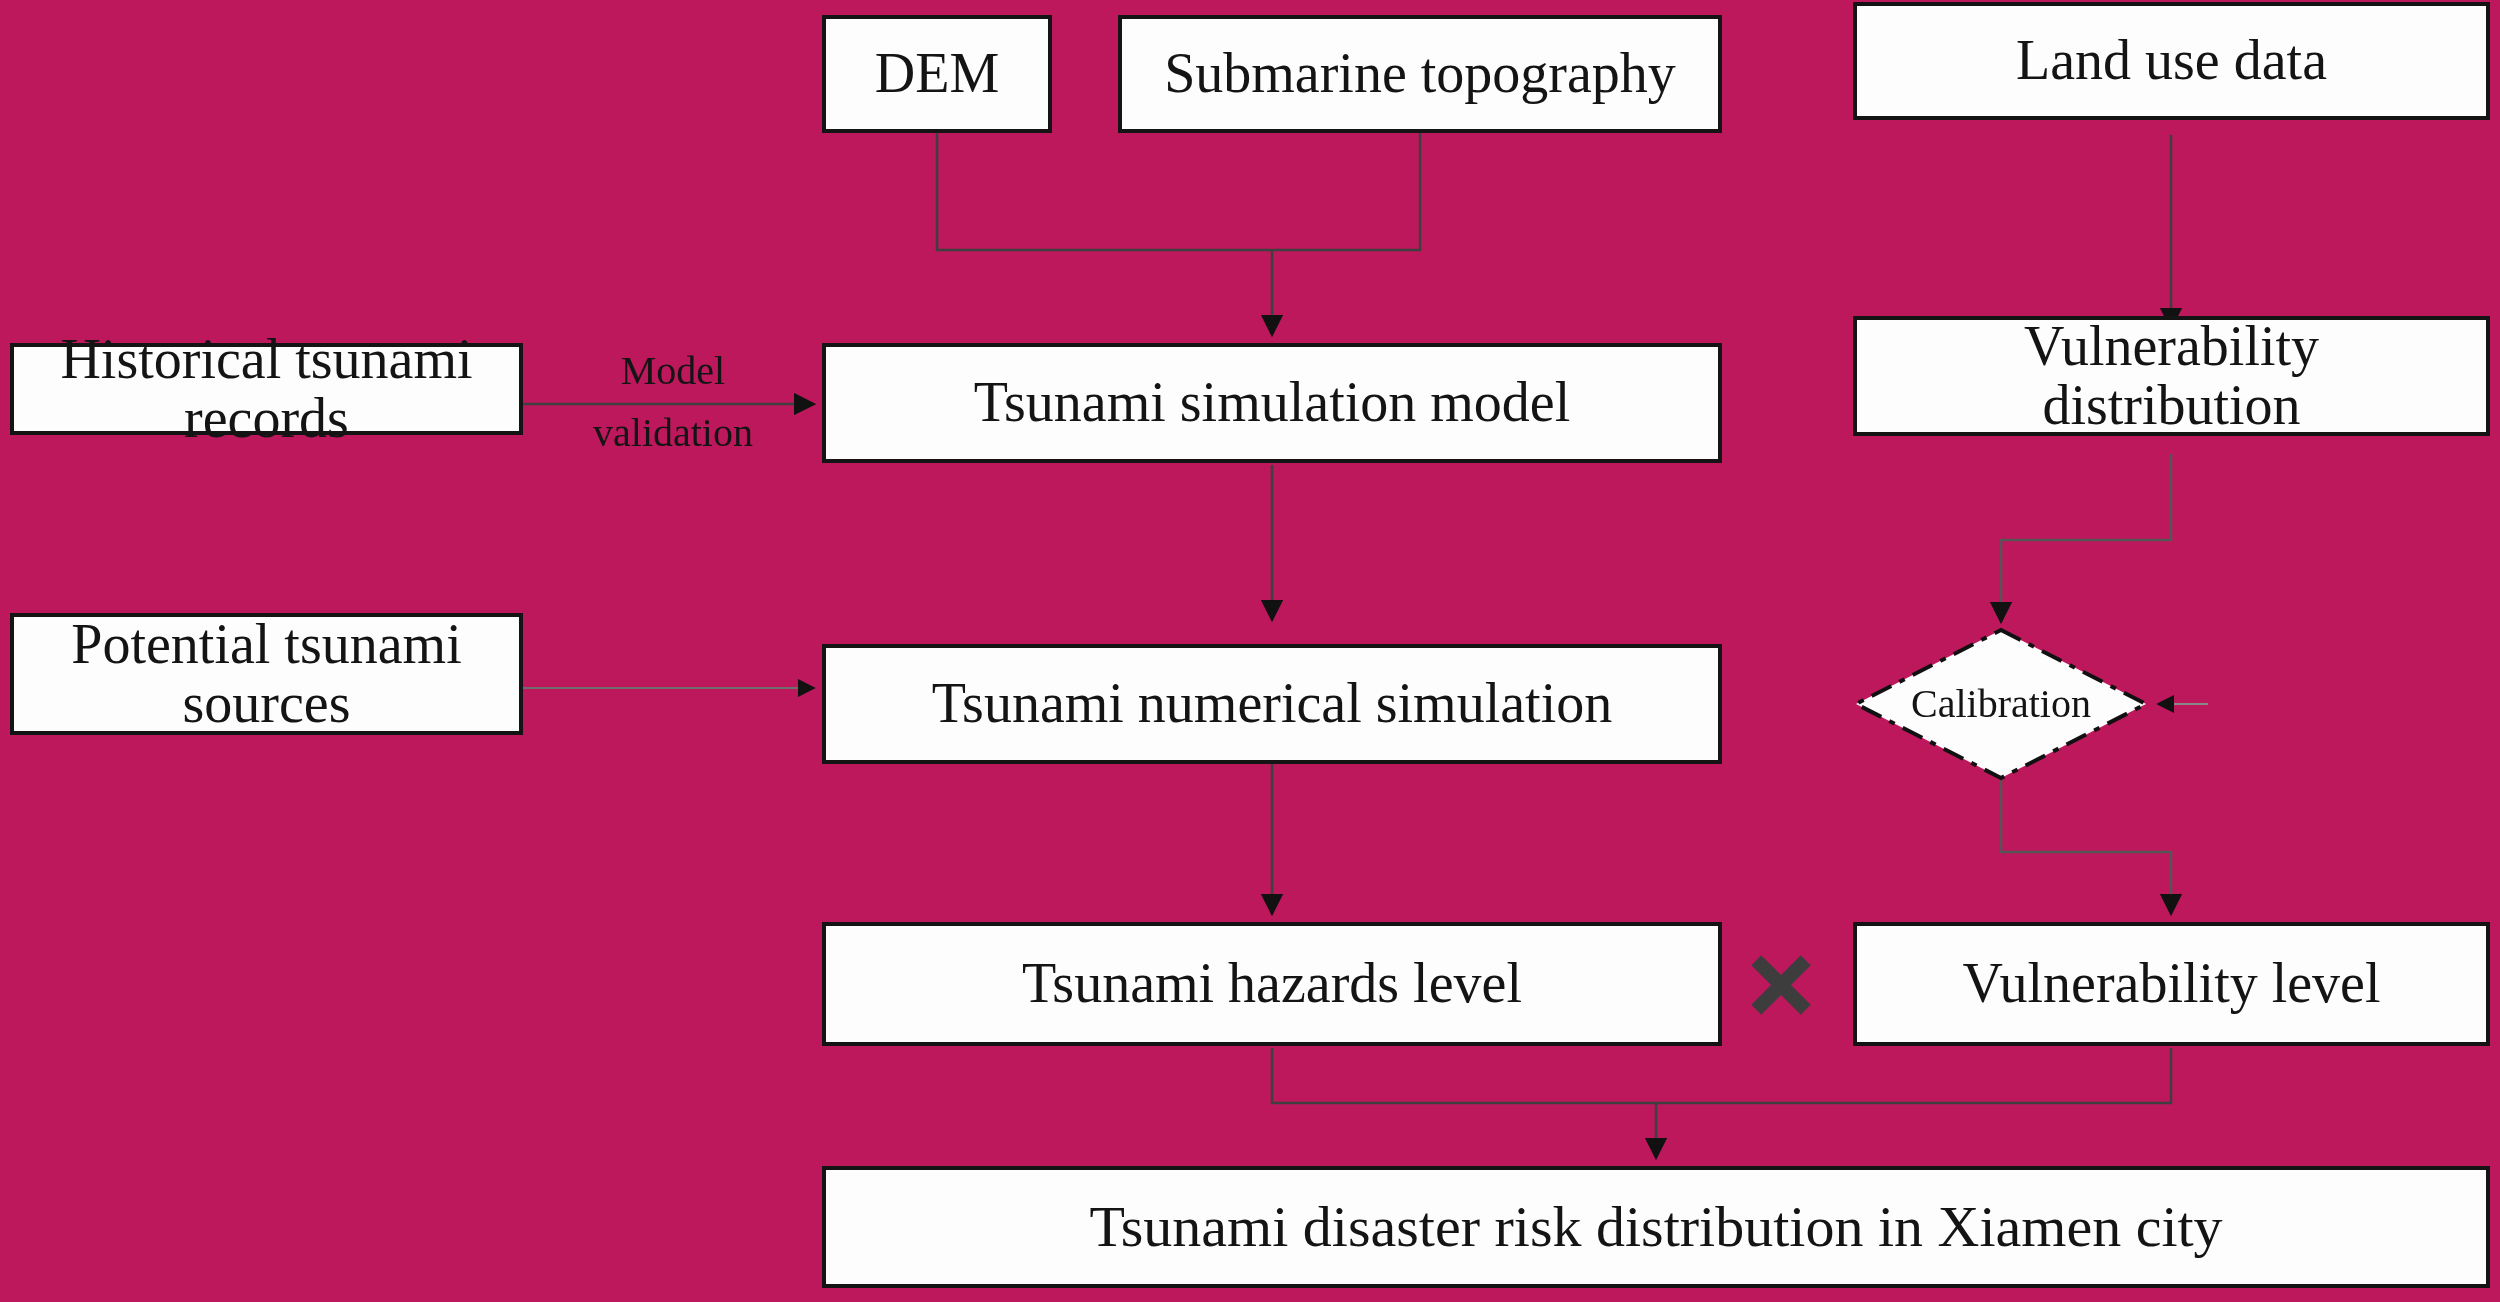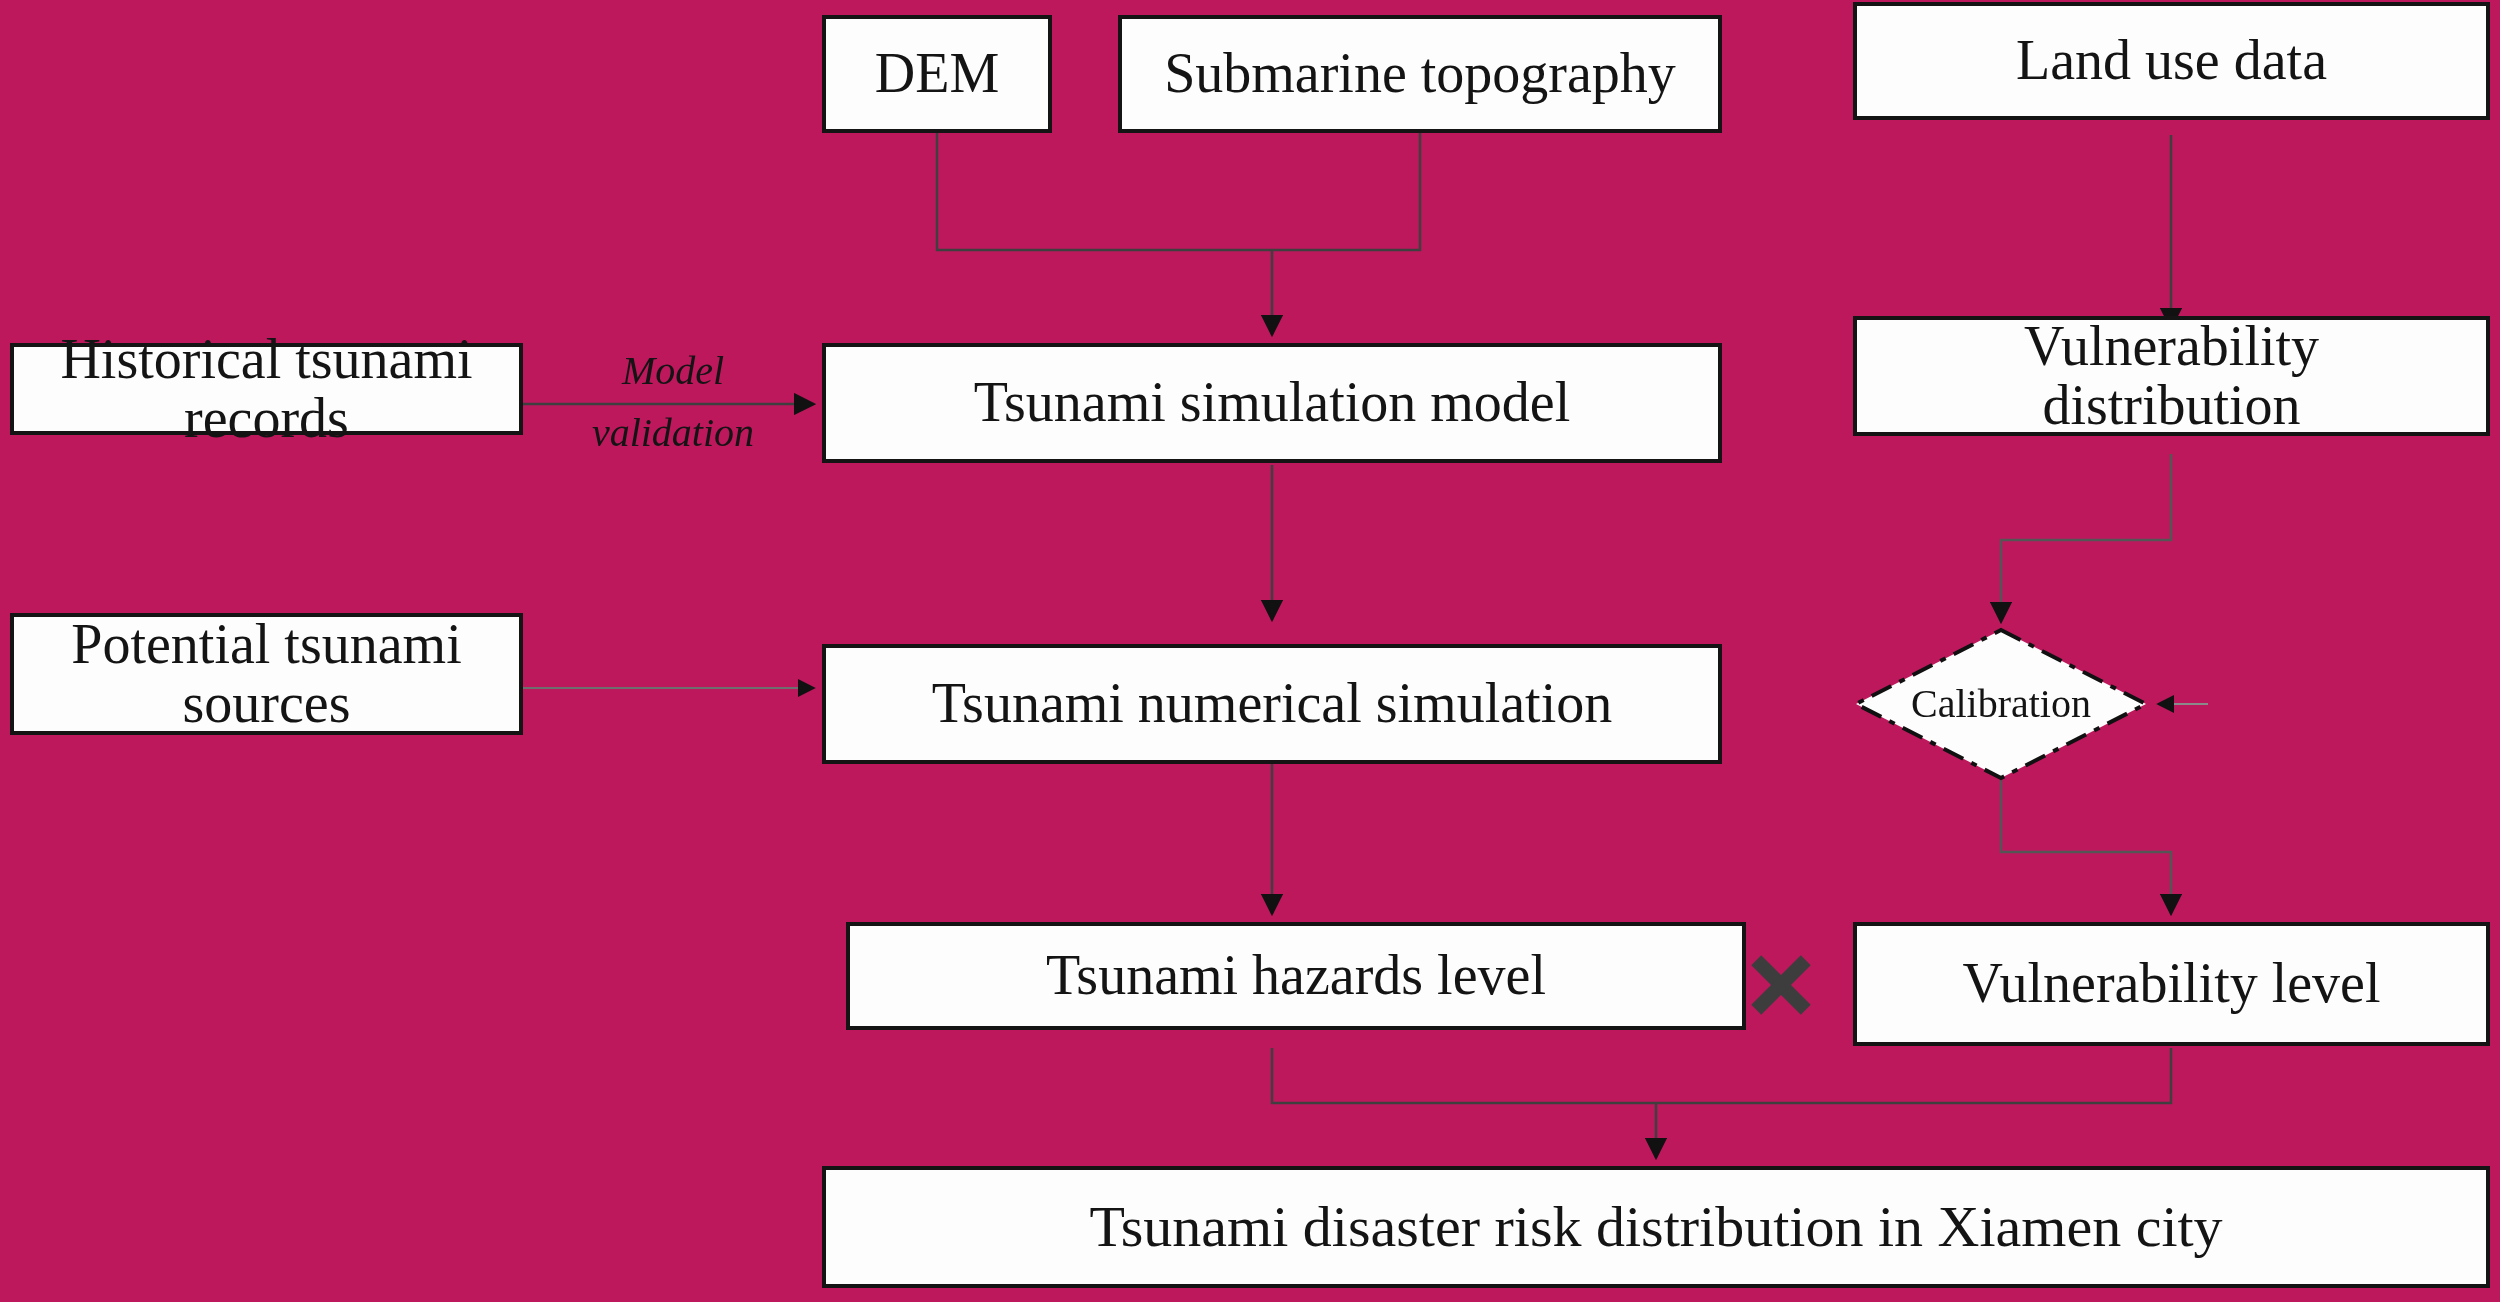--- a/index.html
+++ b/index.html
@@ -29,7 +29,6 @@
     text-align:center;
     font-size:40px;
     line-height:1.55;
-    font-style:italic;
   }
   .diamond-label{
     position:absolute;

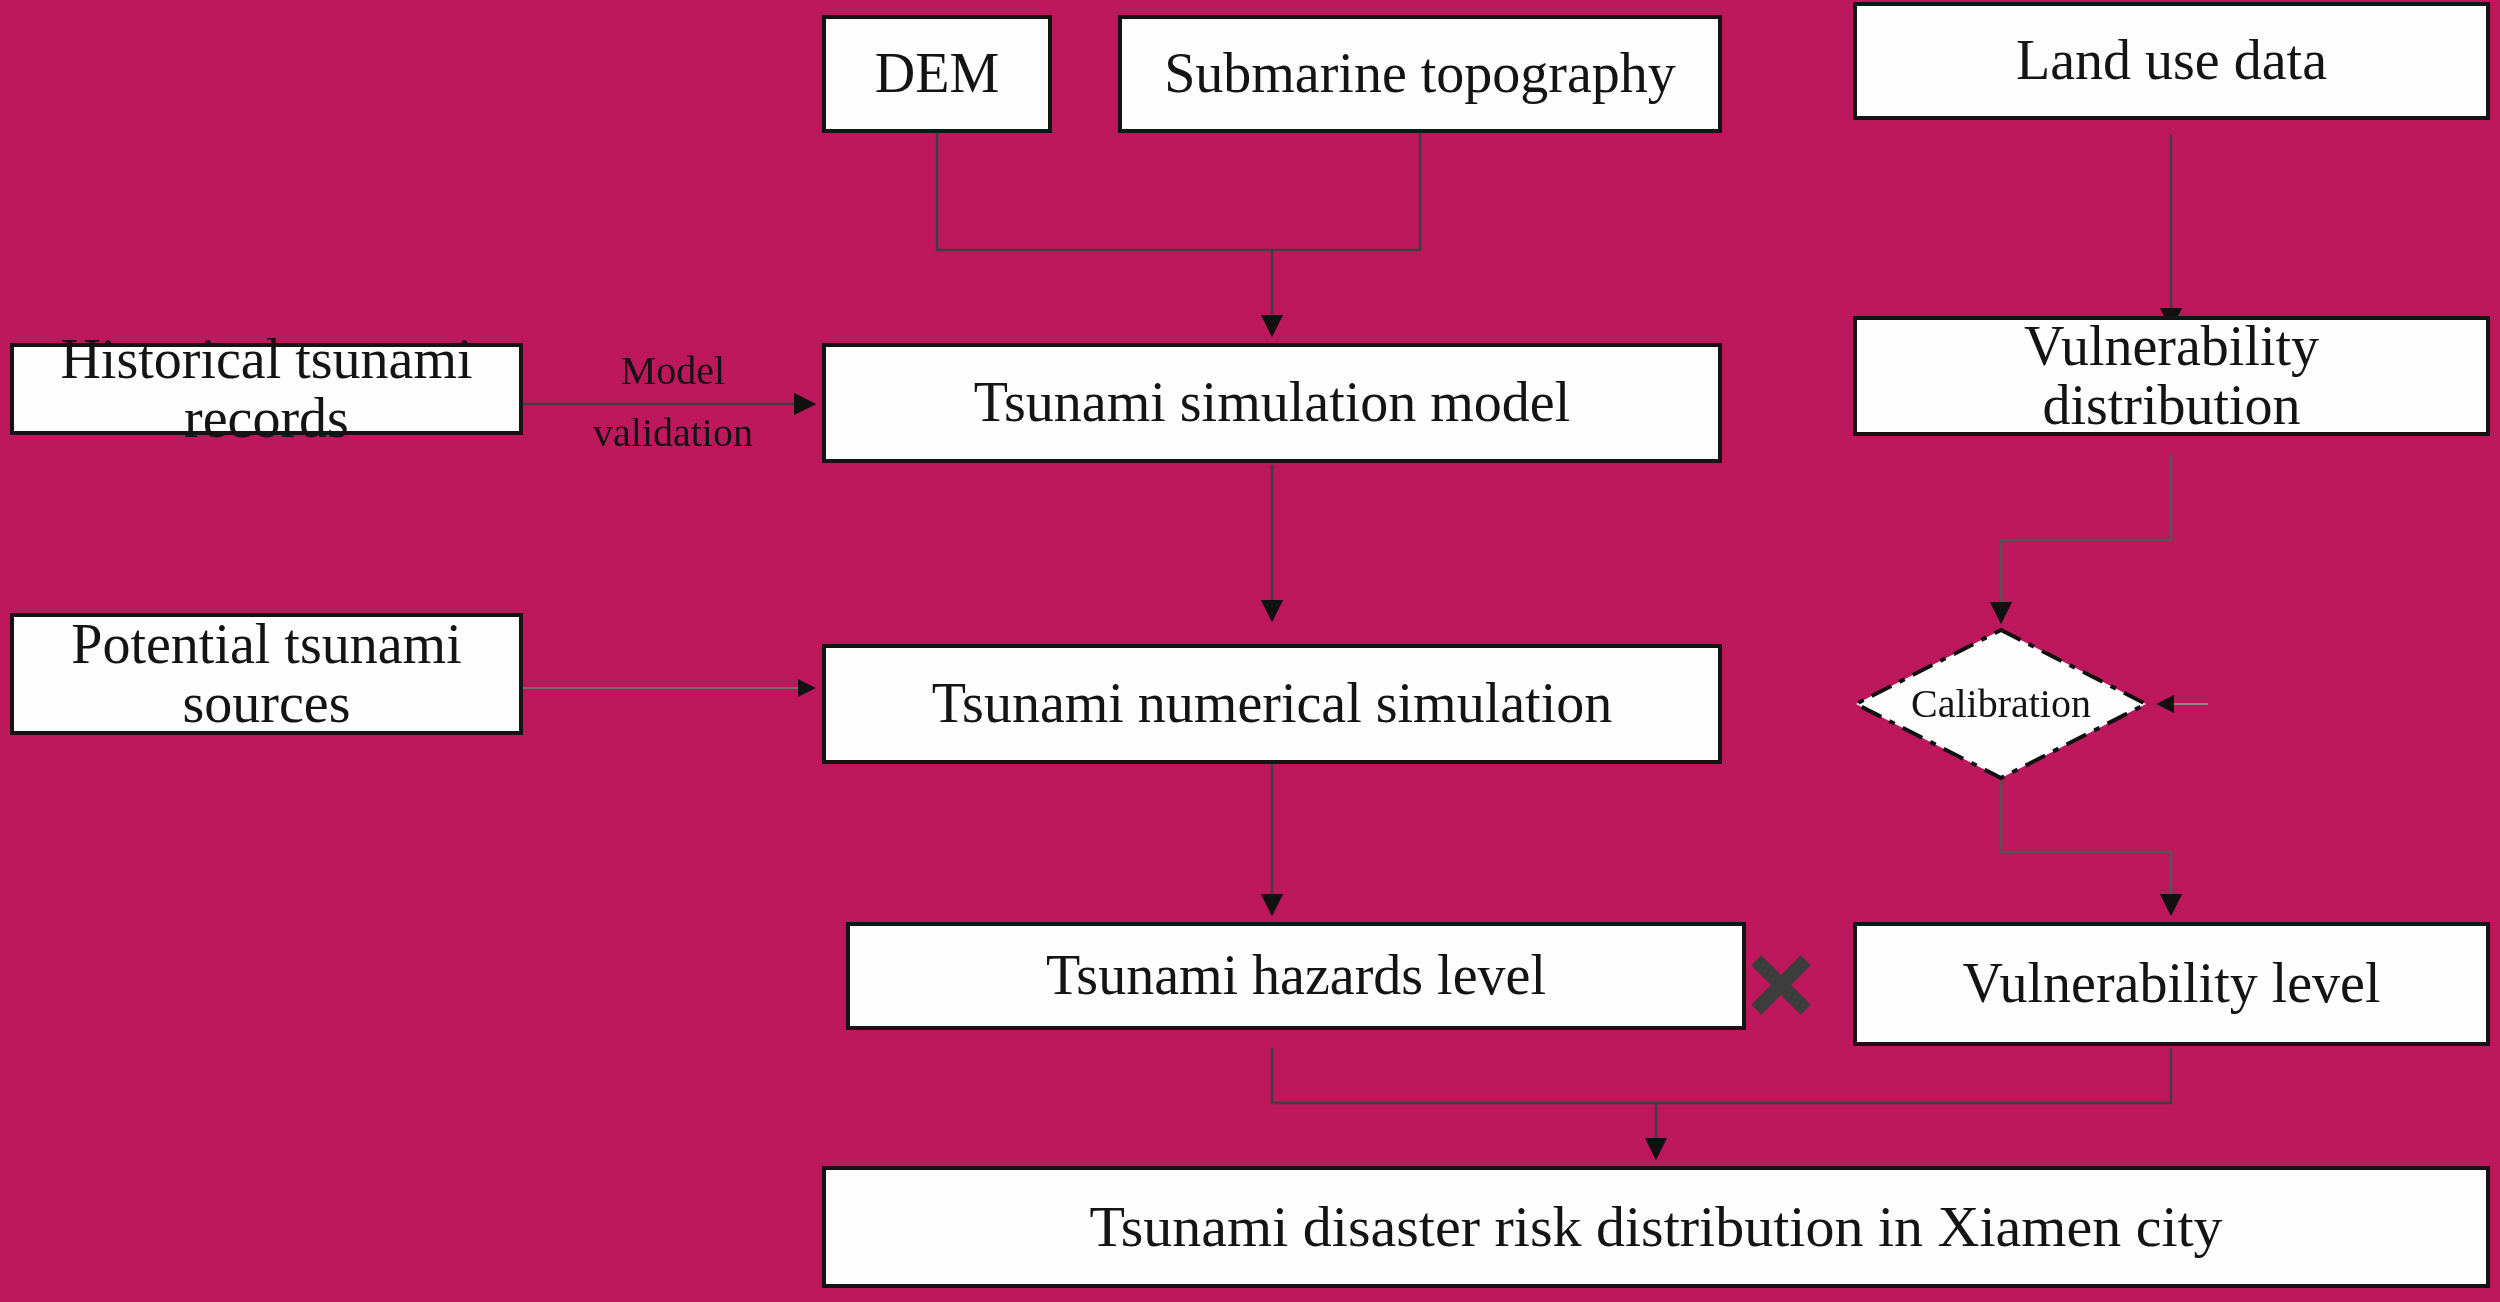--- a/index.html
+++ b/index.html
@@ -123,7 +123,7 @@
   <div class="diamond-label" style="left:1856px;top:684px;width:290px">Calibration</div>
 
 
-  <div class="node" style="left:846px;top:922px;width:900px;height:108px">
+  <div class="node" style="left:822px;top:922px;width:900px;height:124px">
     <span class="lbl">Tsunami hazards level</span>
   </div>
 

